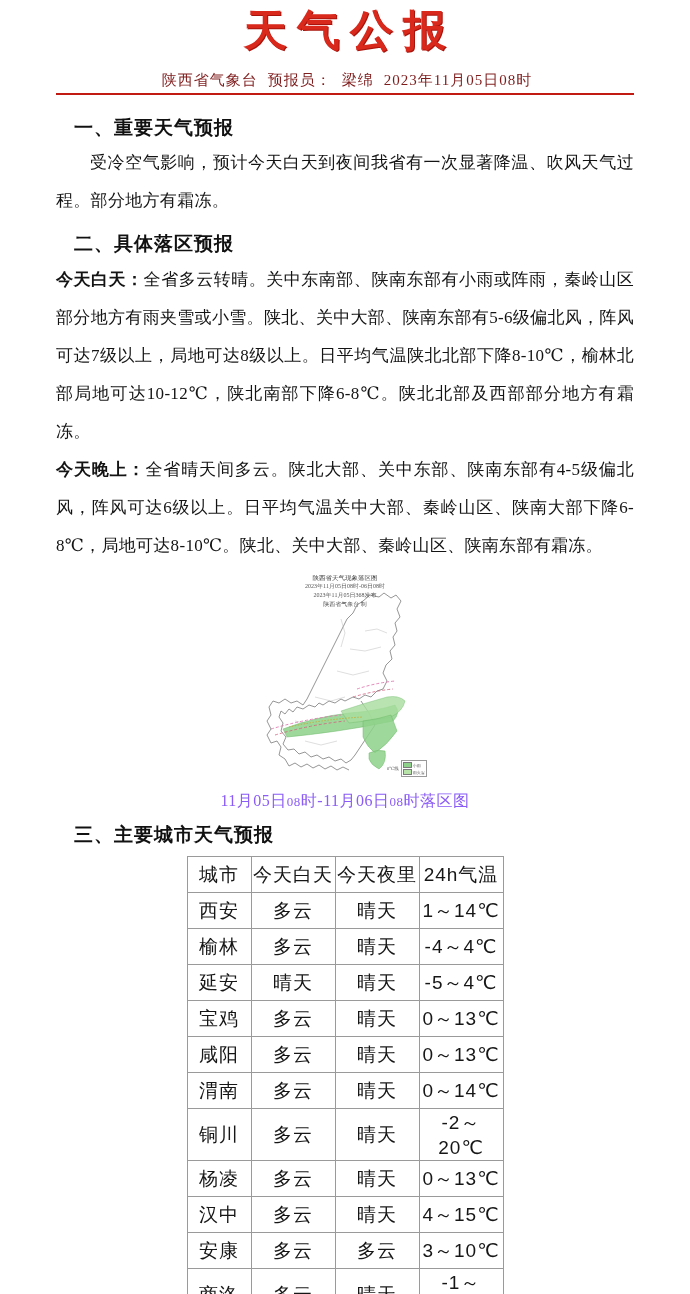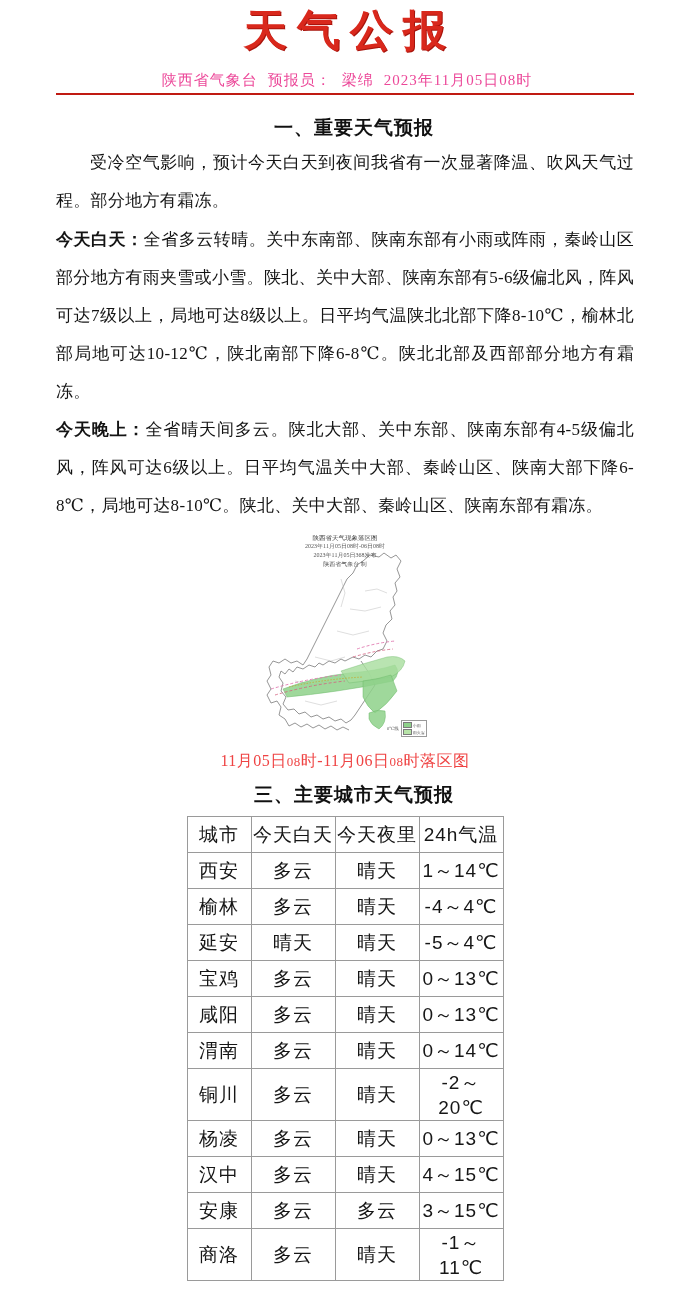--- a/index.html
+++ b/index.html
@@ -47,7 +47,7 @@
   .byline {
     font-size: 15px;
     letter-spacing: 1px;
-    color: #ec4899;
+    color: #7f1d1d;
     white-space: nowrap;
     padding-left: 14px;
   }

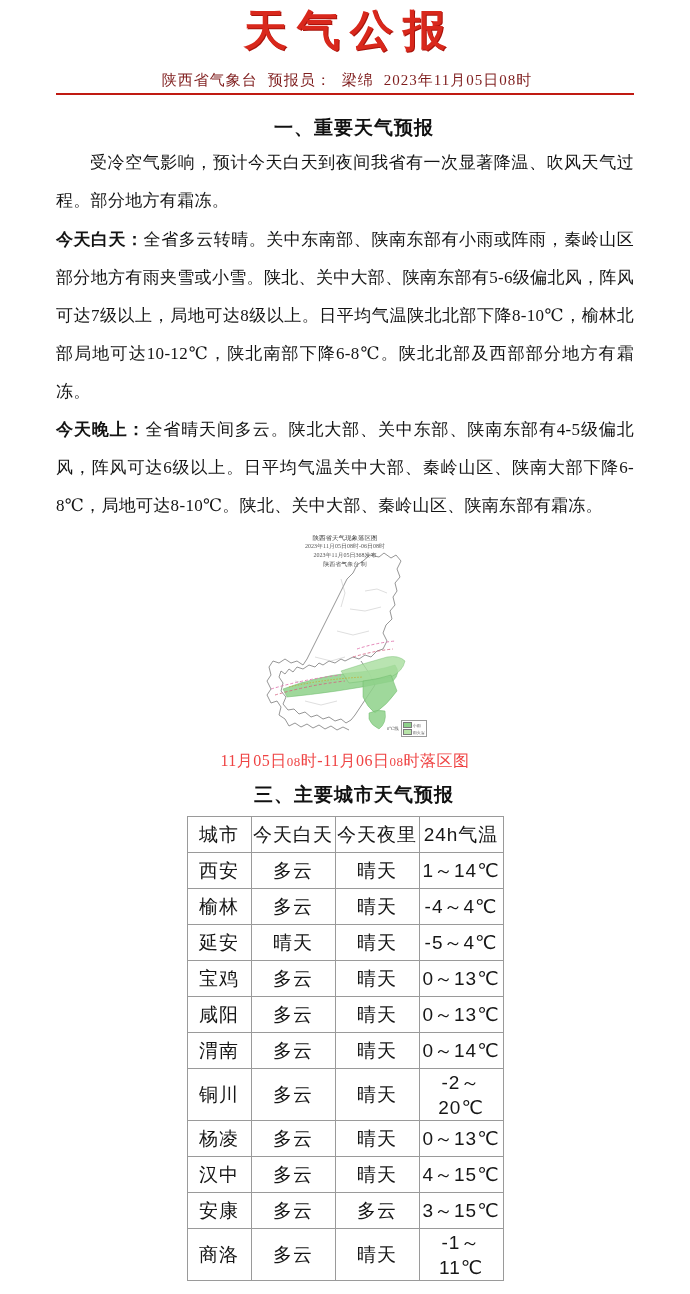--- a/index.html
+++ b/index.html
@@ -65,7 +65,6 @@
     color: #111;
     margin: 10px 0 4px 18px;
     letter-spacing: 1px;
-    text-align: center;
   }
   p.para {
     font-size: 17px;

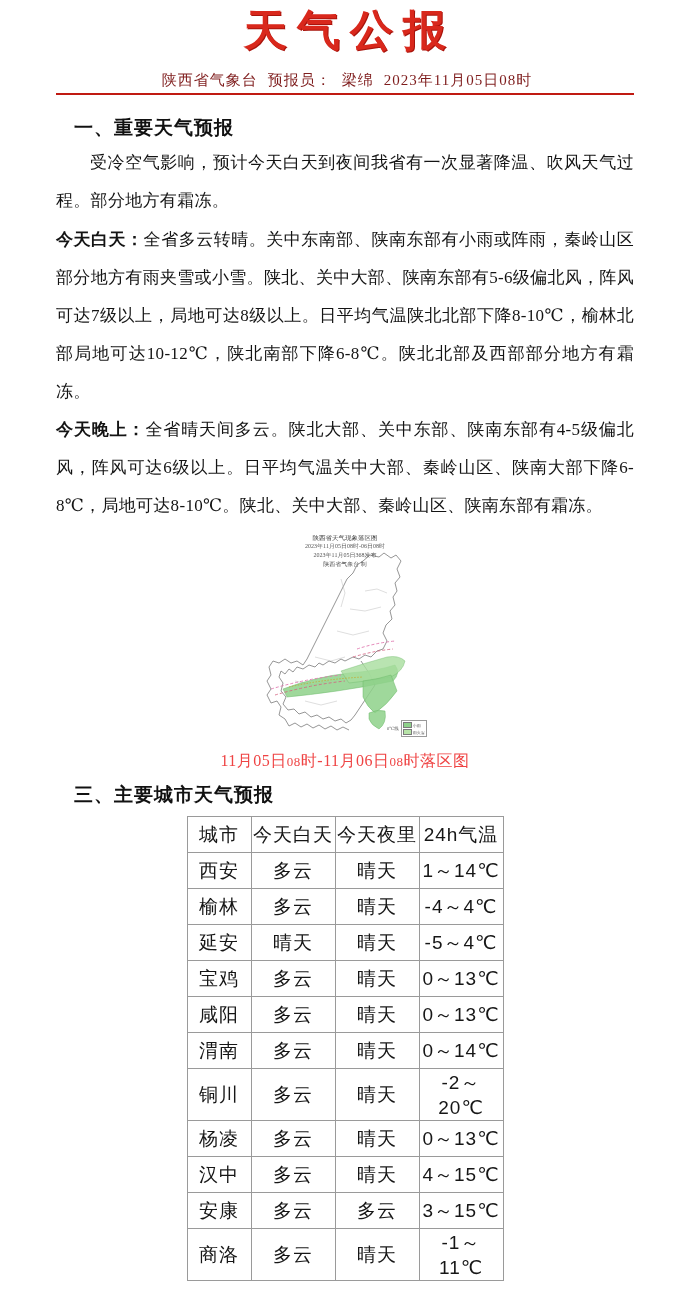--- a/index.html
+++ b/index.html
@@ -190,6 +190,7 @@
     <h2 class="section">一、重要天气预报</h2>
     <p class="para indent">受冷空气影响，预计今天白天到夜间我省有一次显著降温、吹风天气过程。部分地方有霜冻。</p>
 
+    <h2 class="section">二、具体落区预报</h2>
     <p class="para"><span class="lead">今天白天：</span><span>全省多云转晴。关中东南部、陕南东部有小雨或阵雨，秦岭山区部分地方有雨夹雪或小雪。陕北、关中大部、陕南东部有5-6级偏北风，阵风可达7级以上，局地可达8级以上。日平均气温陕北北部下降8-10℃，榆林北部局地可达10-12℃，陕北南部下降6-8℃。陕北北部及西部部分地方有霜冻。</span></p>
     <p class="para"><span class="lead">今天晚上：</span><span>全省晴天间多云。陕北大部、关中东部、陕南东部有4-5级偏北风，阵风可达6级以上。日平均气温关中大部、秦岭山区、陕南大部下降6-8℃，局地可达8-10℃。陕北、关中大部、秦岭山区、陕南东部有霜冻。</span></p>
 

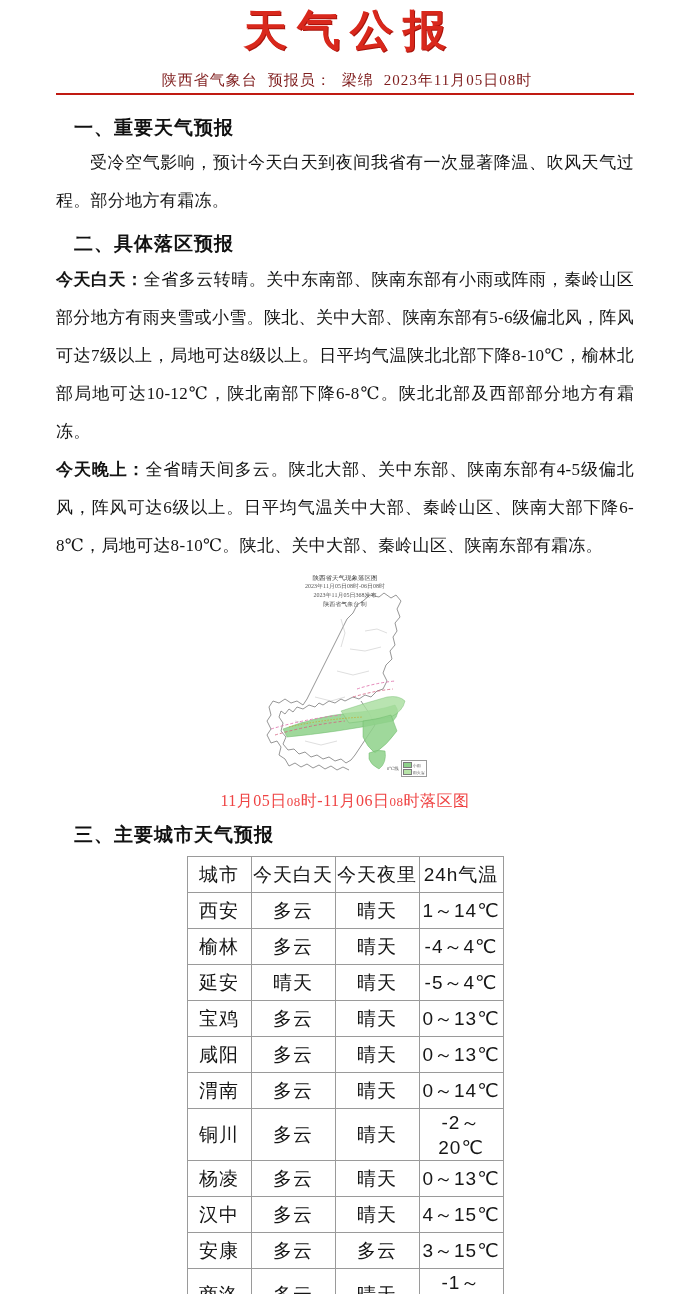--- a/index.html
+++ b/index.html
@@ -136,7 +136,7 @@
     font-size: 16px;
     margin-top: 8px;
     letter-spacing: 0.5px;
-    color: #ef4444;
+    color: #8b5cf6;
   }
   .fig-caption .small { font-size: 13px; }
 

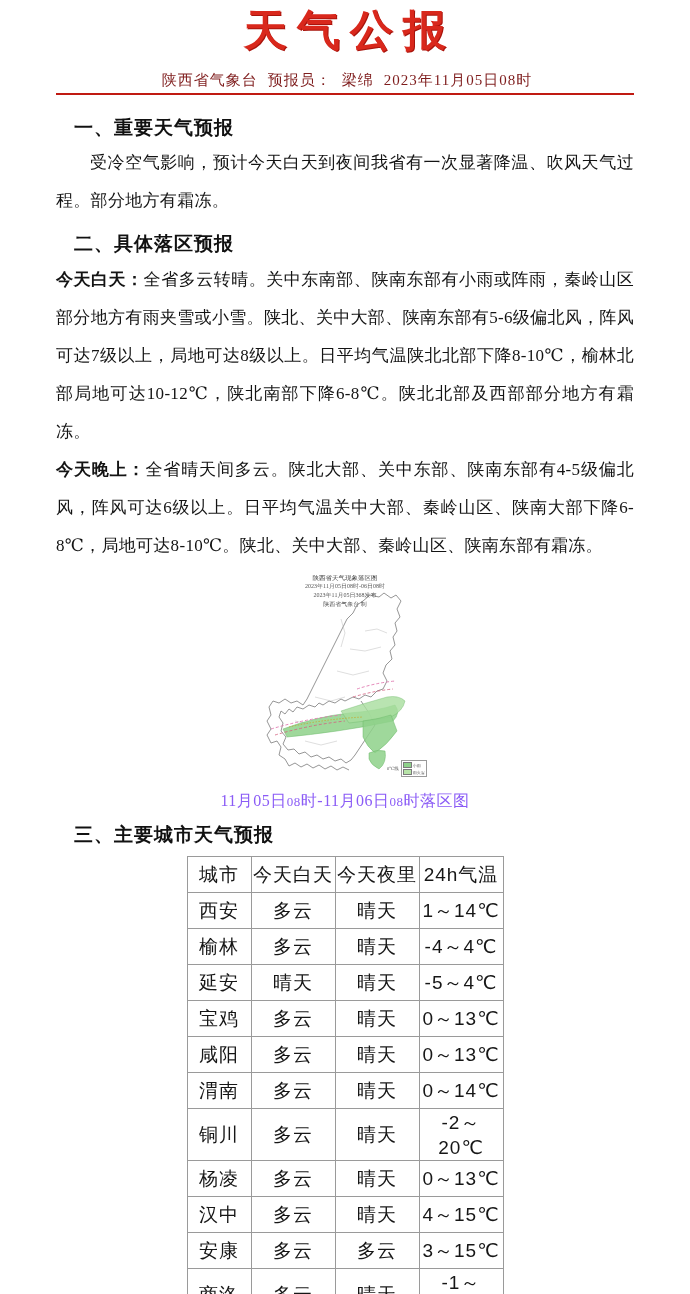--- a/index.html
+++ b/index.html
@@ -334,7 +334,7 @@
               <td>安康</td>
               <td>多云</td>
               <td>多云</td>
-              <td class="temp">3～15℃</td>
+              <td class="temp">3～10℃</td>
             </tr>
           <tr>
               <td>商洛</td>

